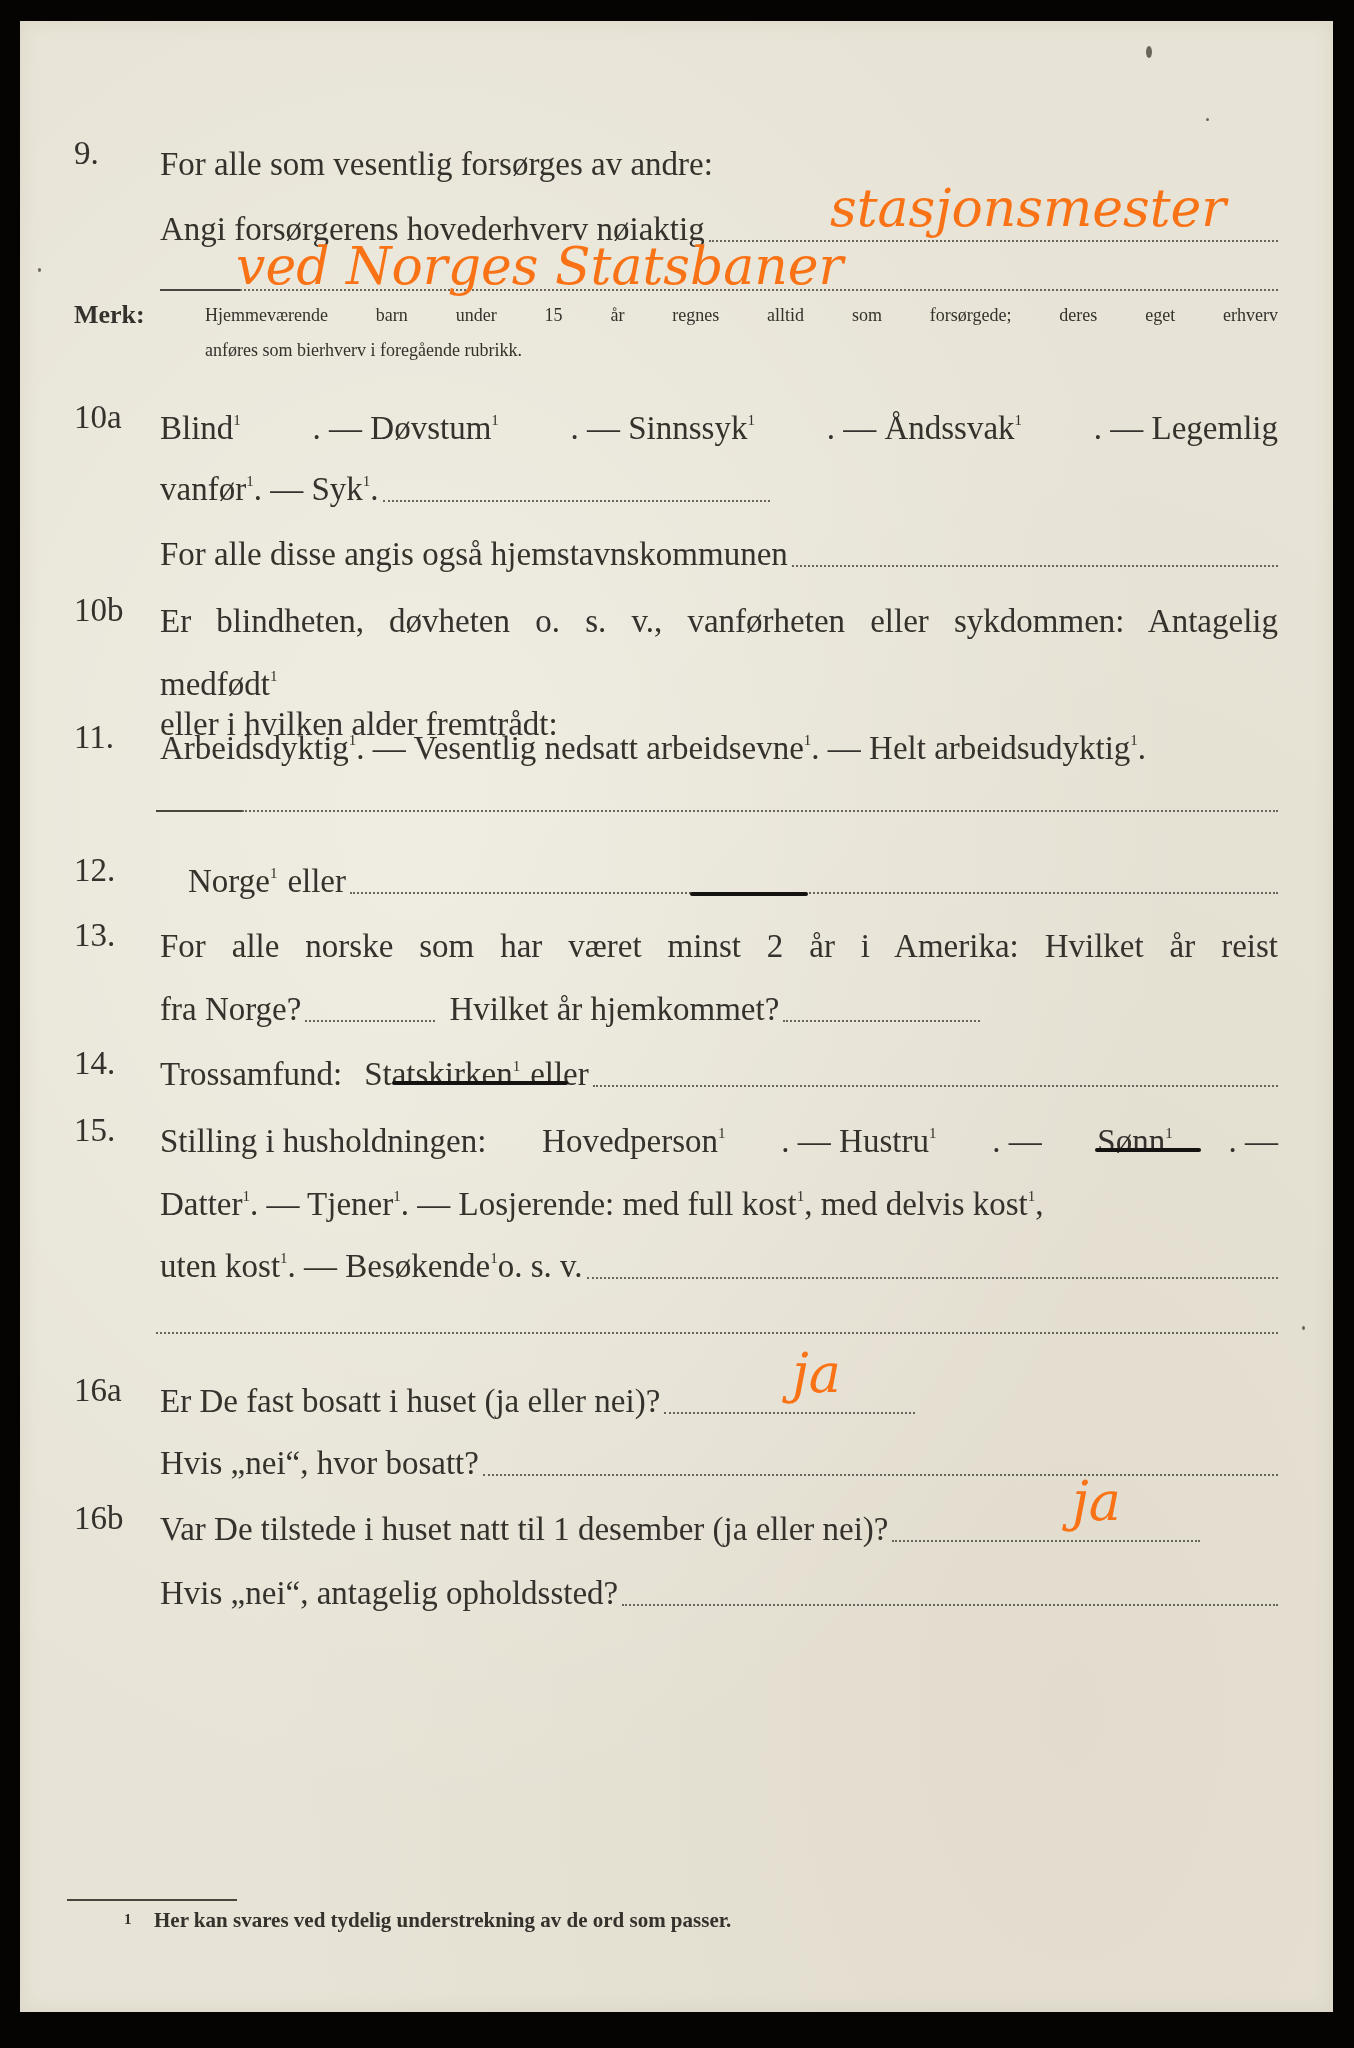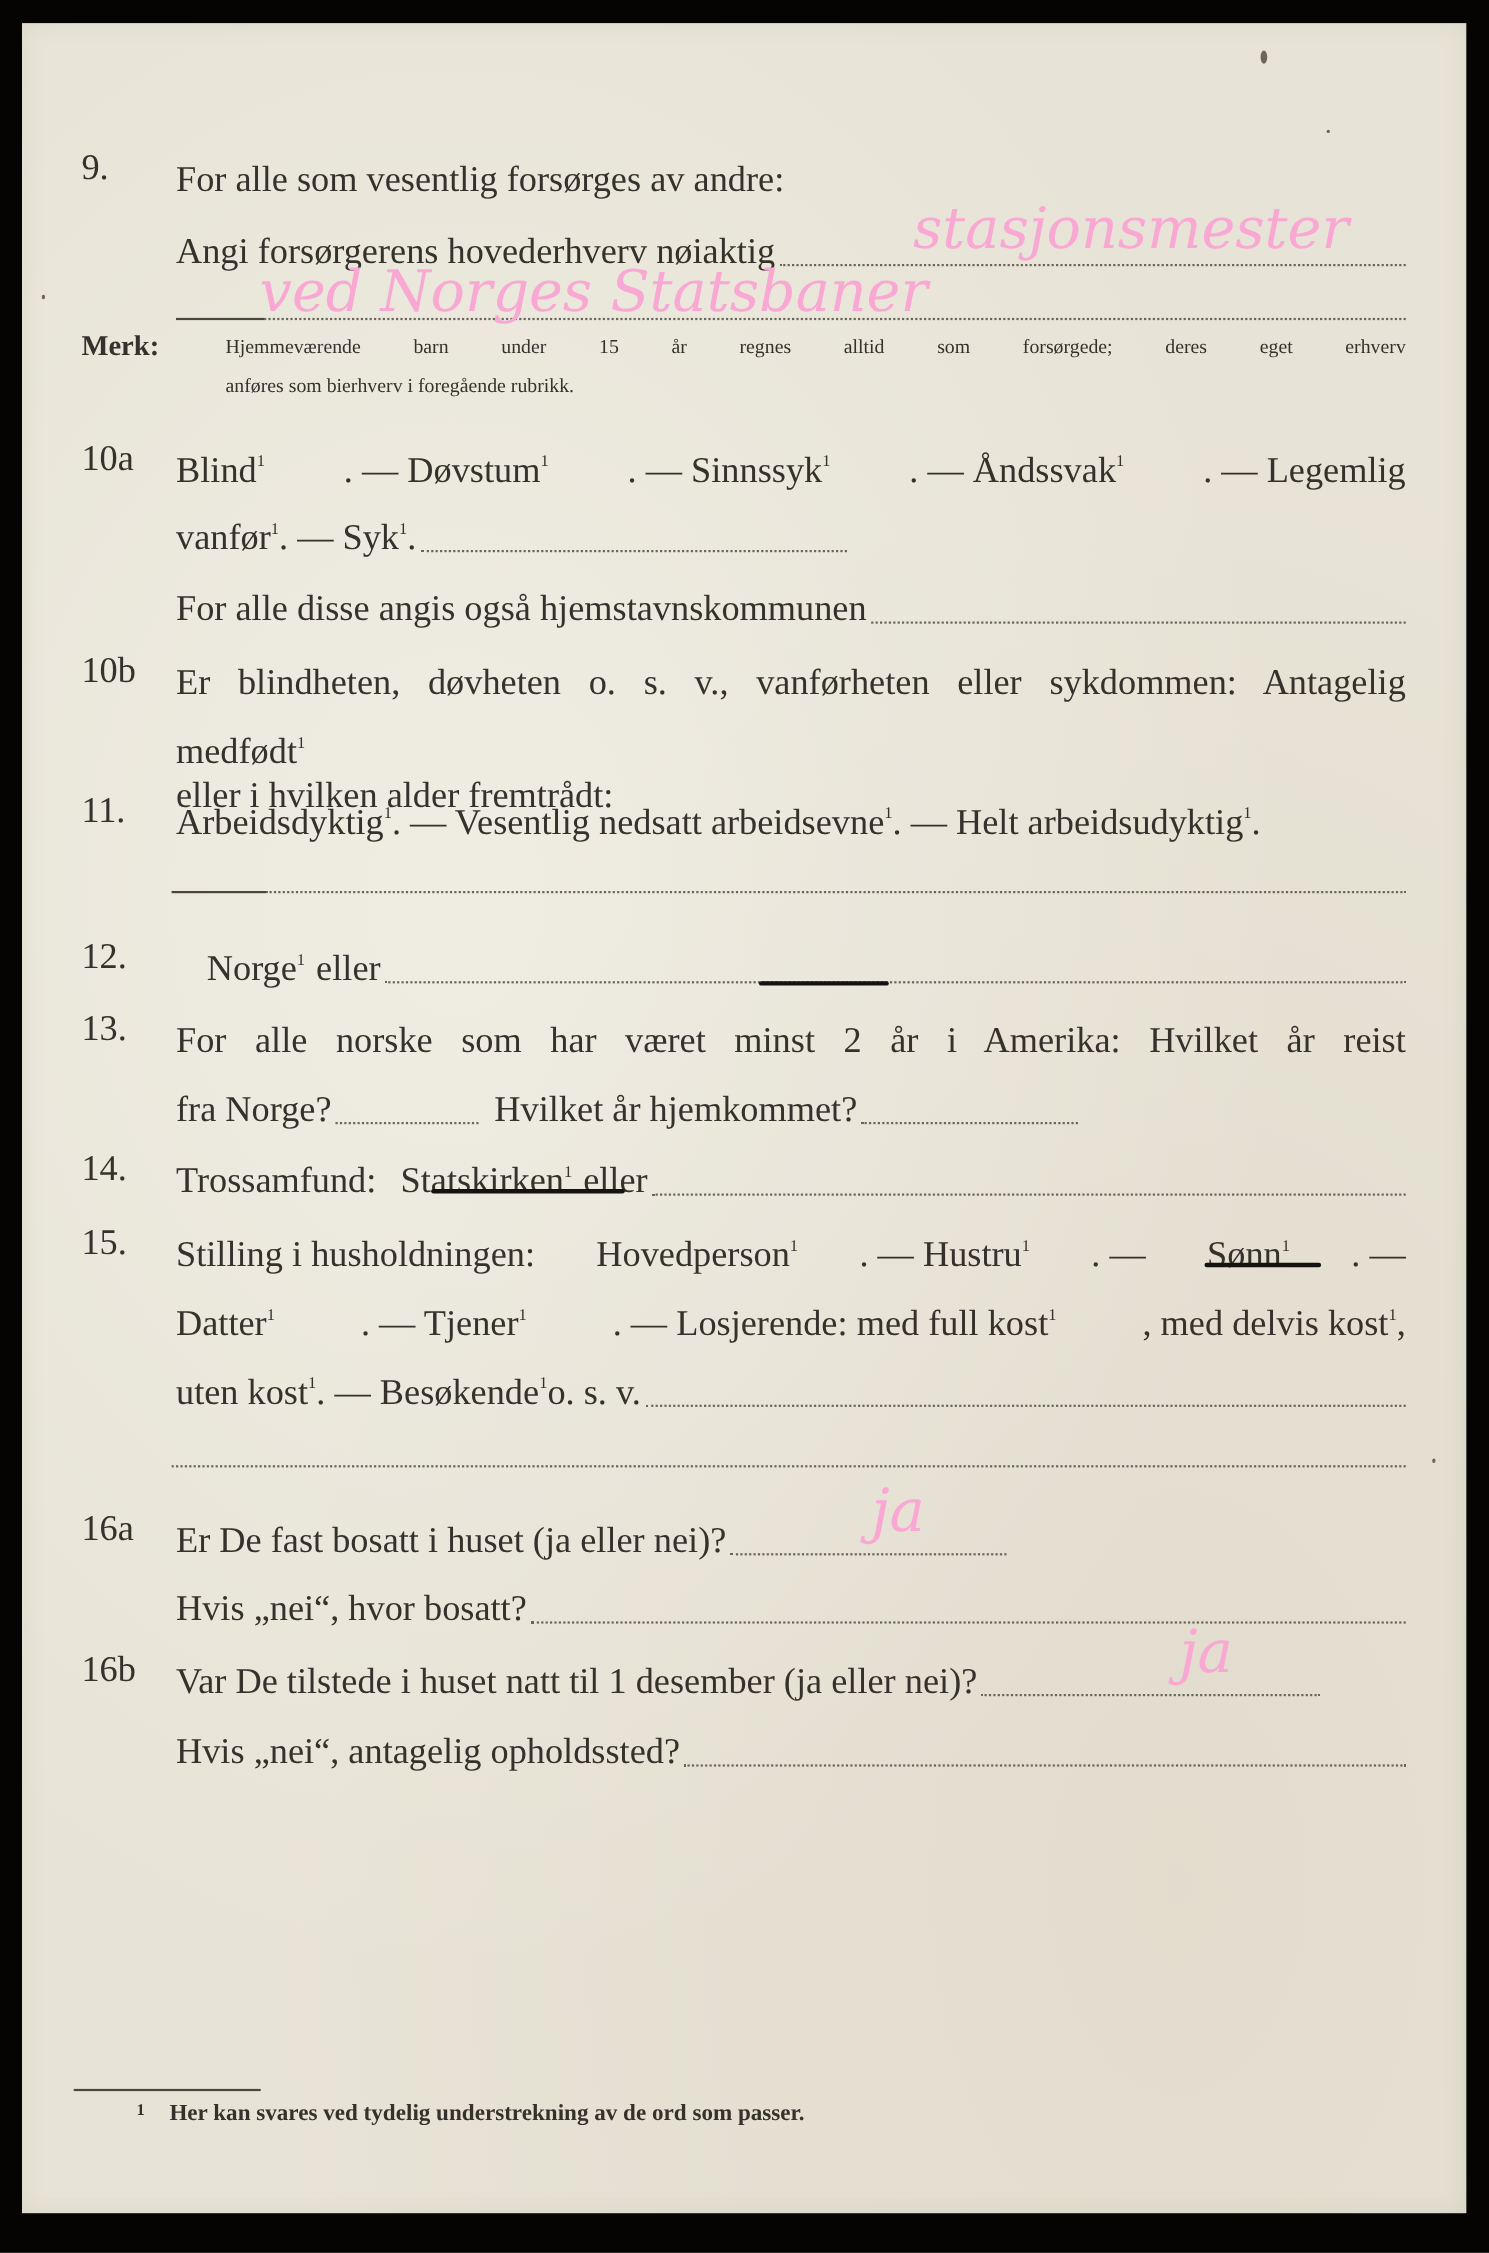--- a/index.html
+++ b/index.html
@@ -20,7 +20,7 @@
   sup { font-size:15px; vertical-align:14px; line-height:0; }
   .merk { font-size:18px; line-height:30px; }
   .merk-label { font-weight:bold; font-size:26px; }
-  .hand { position:absolute; font-family:"DejaVu Serif",serif; font-style:italic; color:#f9a8d4; white-space:nowrap;text-align:center; }
+  .hand { position:absolute; font-family:"DejaVu Serif",serif; font-style:italic; color:#f97316; white-space:nowrap;text-align:center; }
   .ul { position:absolute; height:4px; background:#151311; border-radius:2px; }
   .foot { position:absolute; font-size:21px; font-weight:bold; white-space:nowrap; }
   .speck { position:absolute; background:#6c655a; border-radius:50%; }

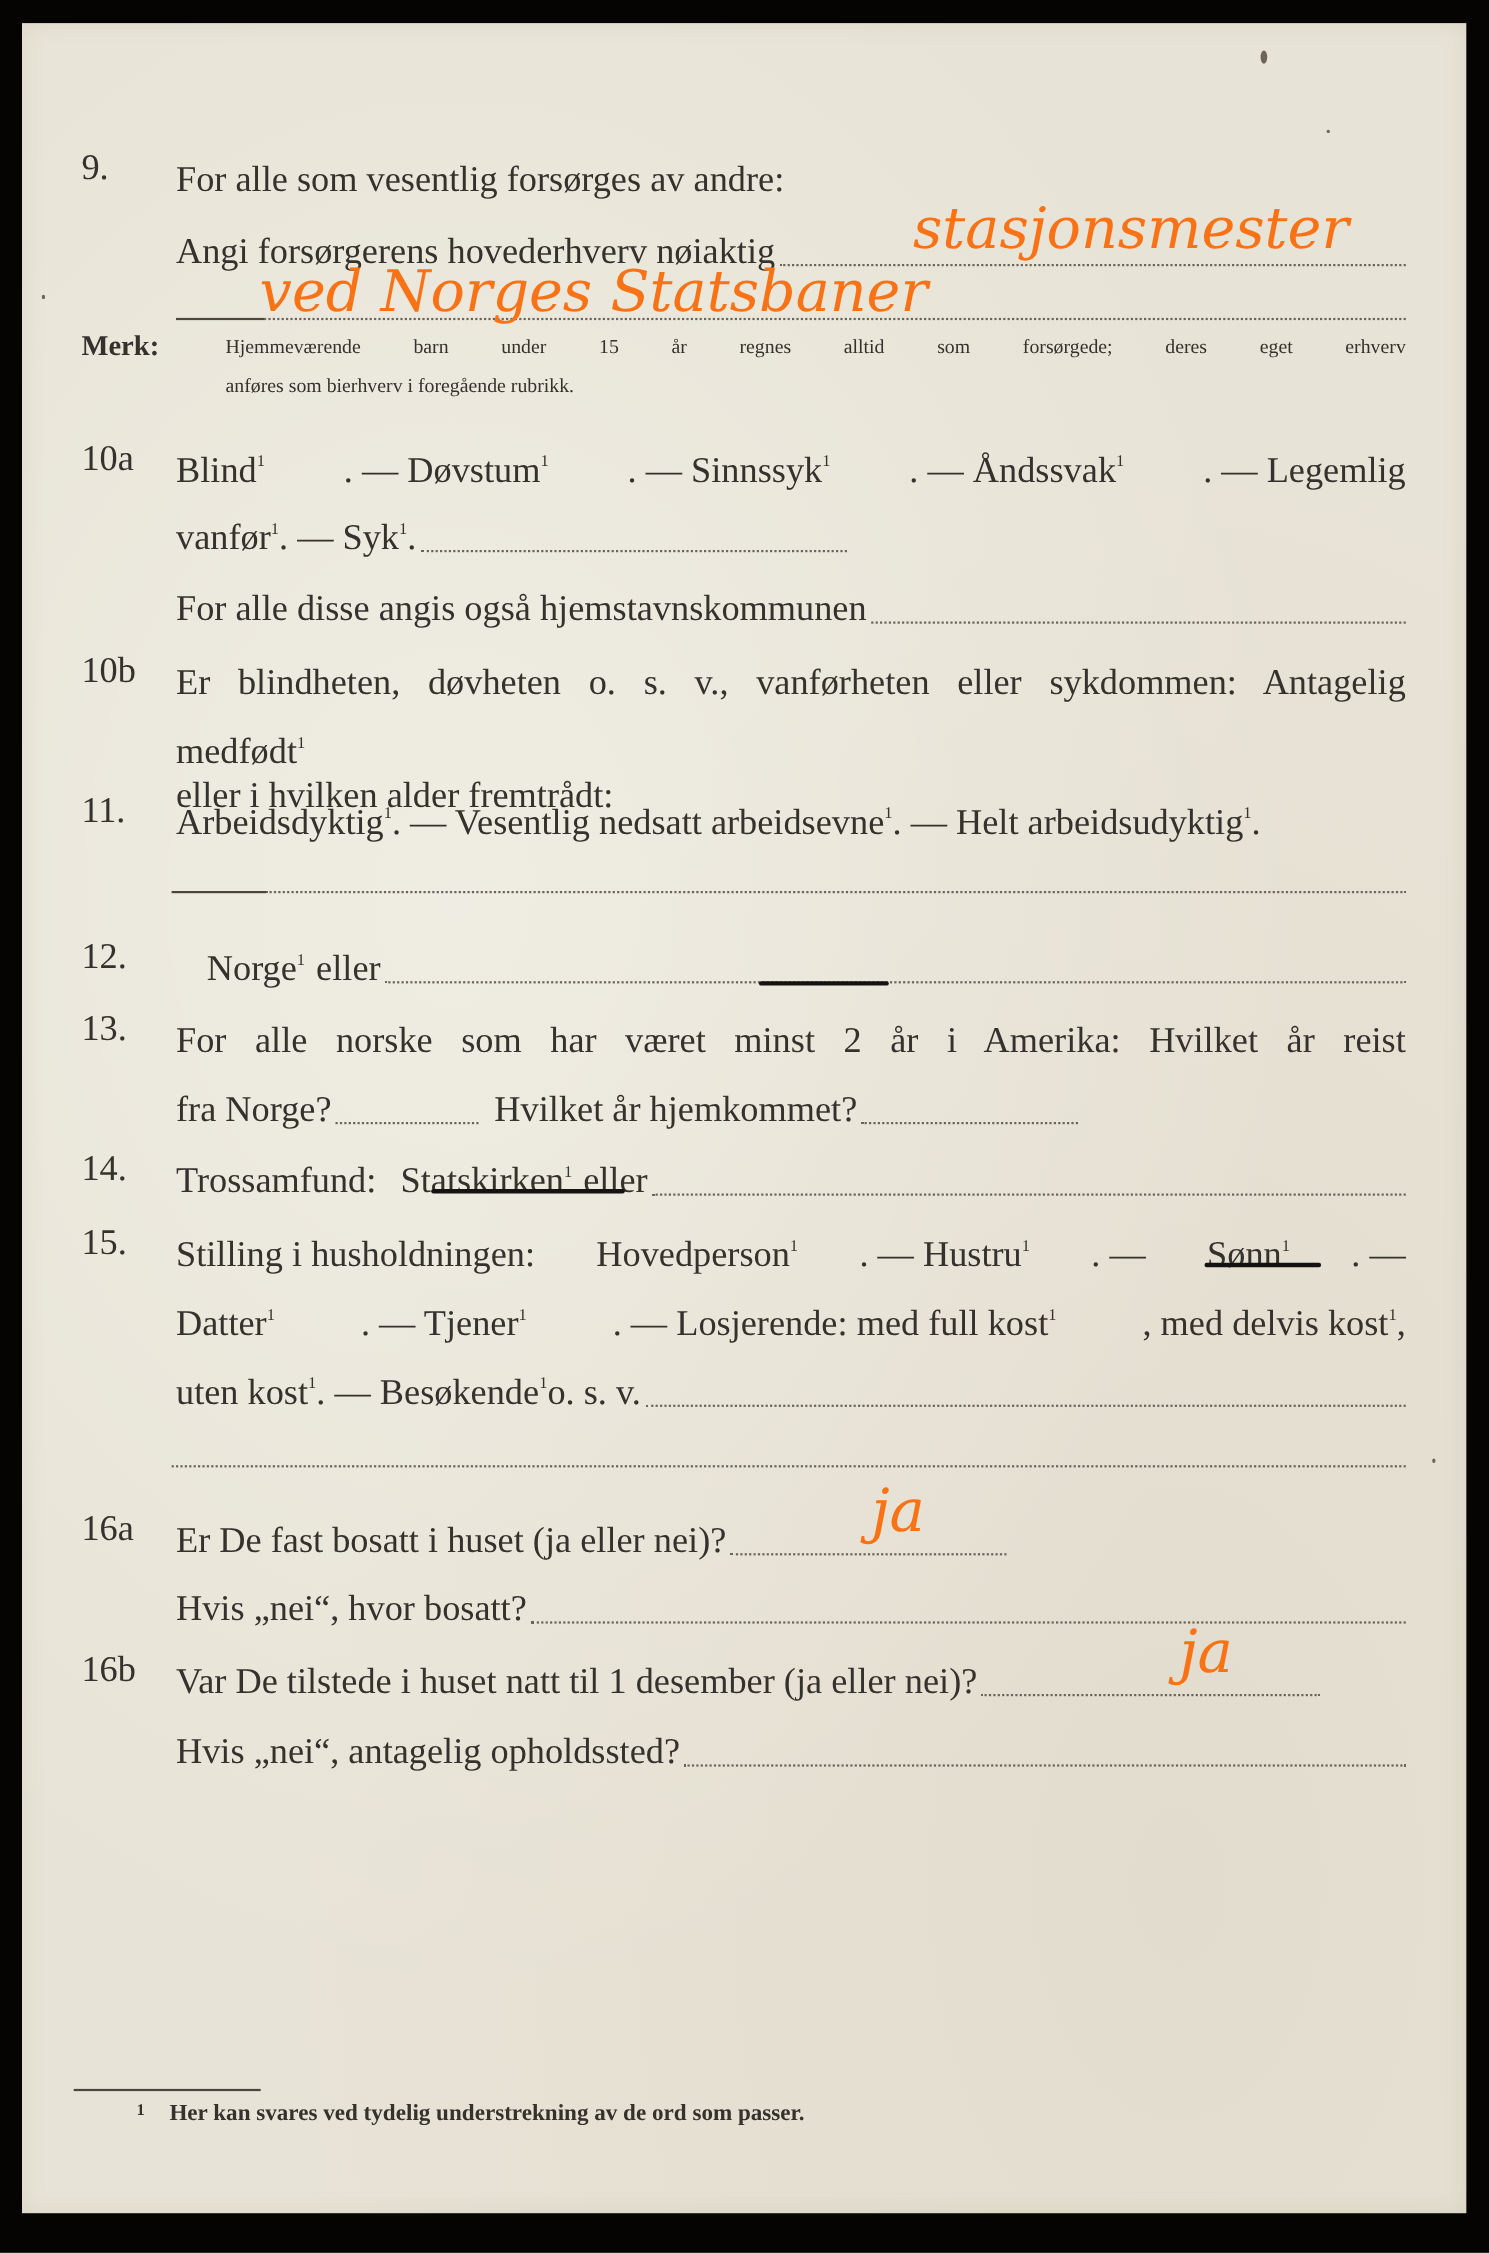--- a/index.html
+++ b/index.html
@@ -126,7 +126,7 @@
   <span>. —</span>
 </div>
 <div class="ul" style="left:1095px; top:1148px; width:106px;"></div>
-<div class="row" style="left:160px; top:1173px; width:1118px; justify-content:space-between;">
+<div class="row" style="left:160px; top:1173px; width:1118px; ">
   <span><span>Datter</span><sup>1</sup></span>
   <span><span>. — Tjener</span><sup>1</sup></span>
   <span><span>. — Losjerende: med full kost</span><sup>1</sup></span>

